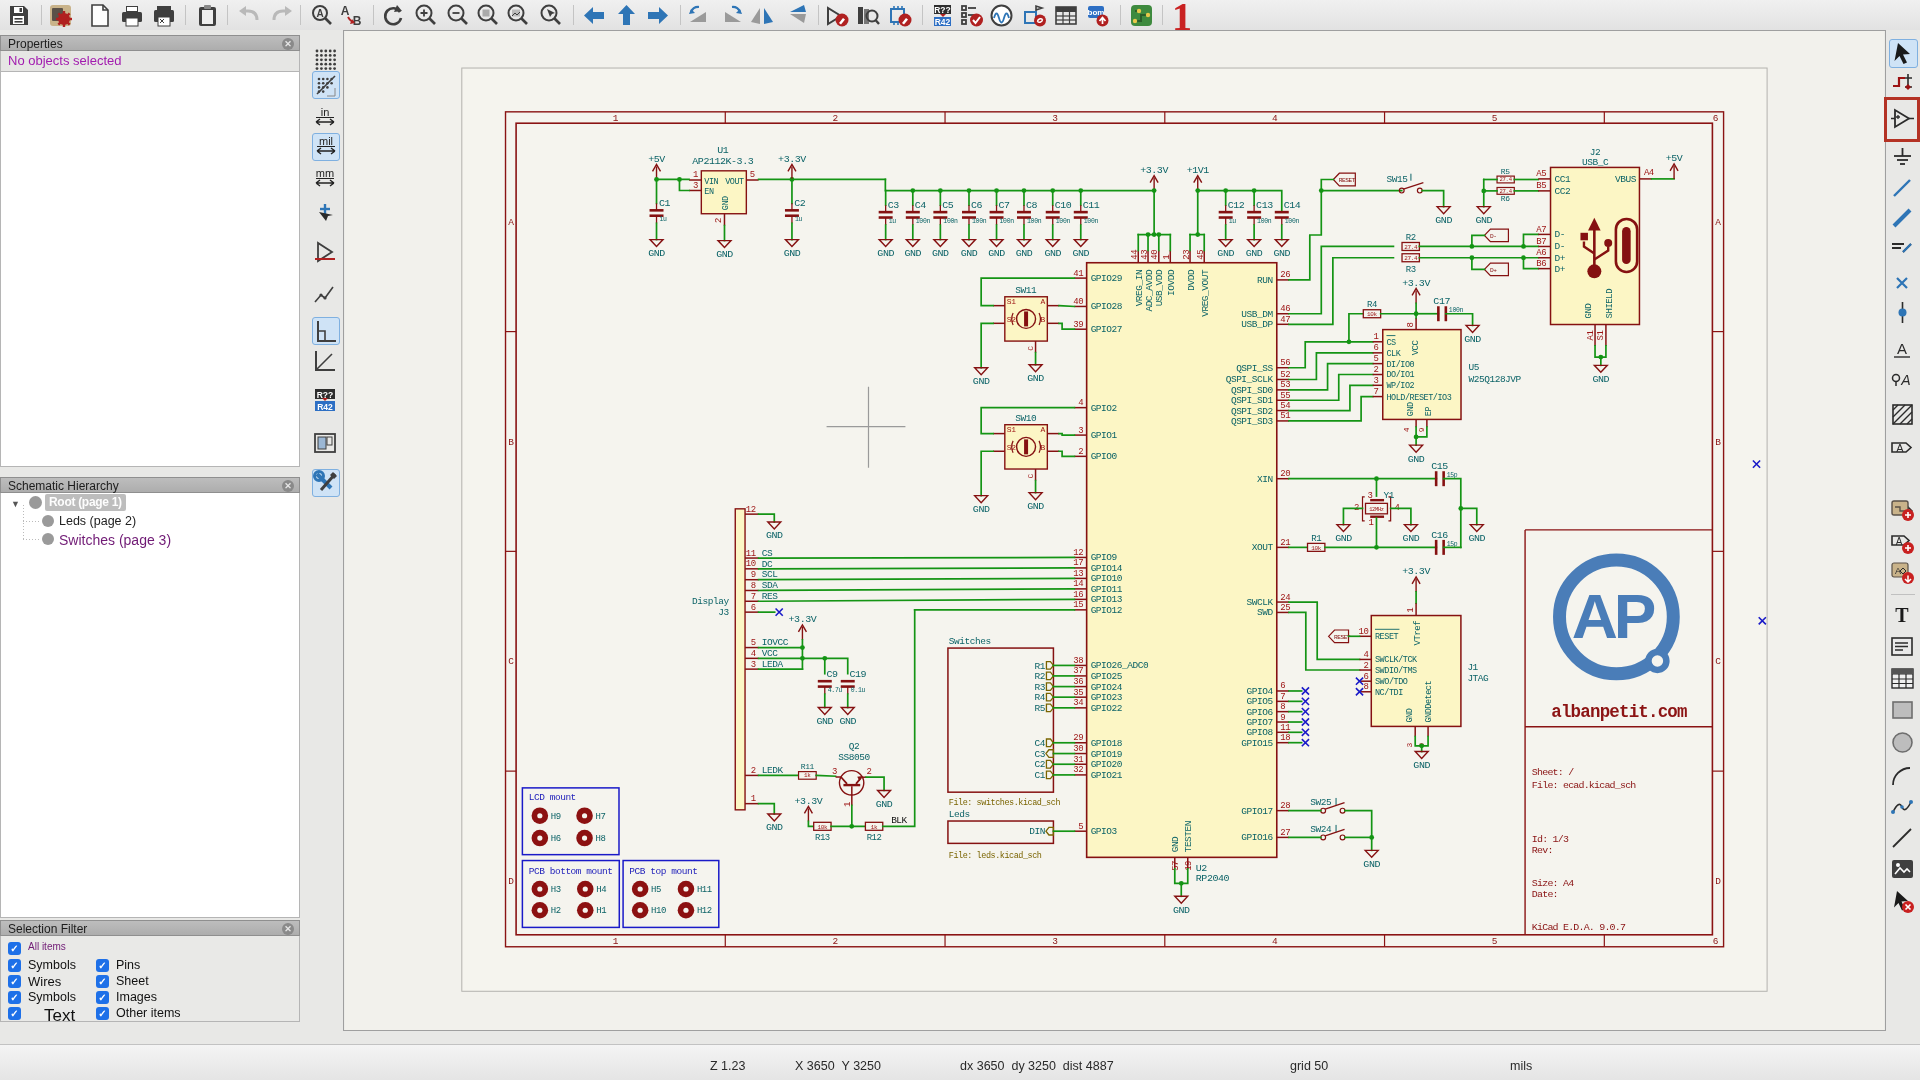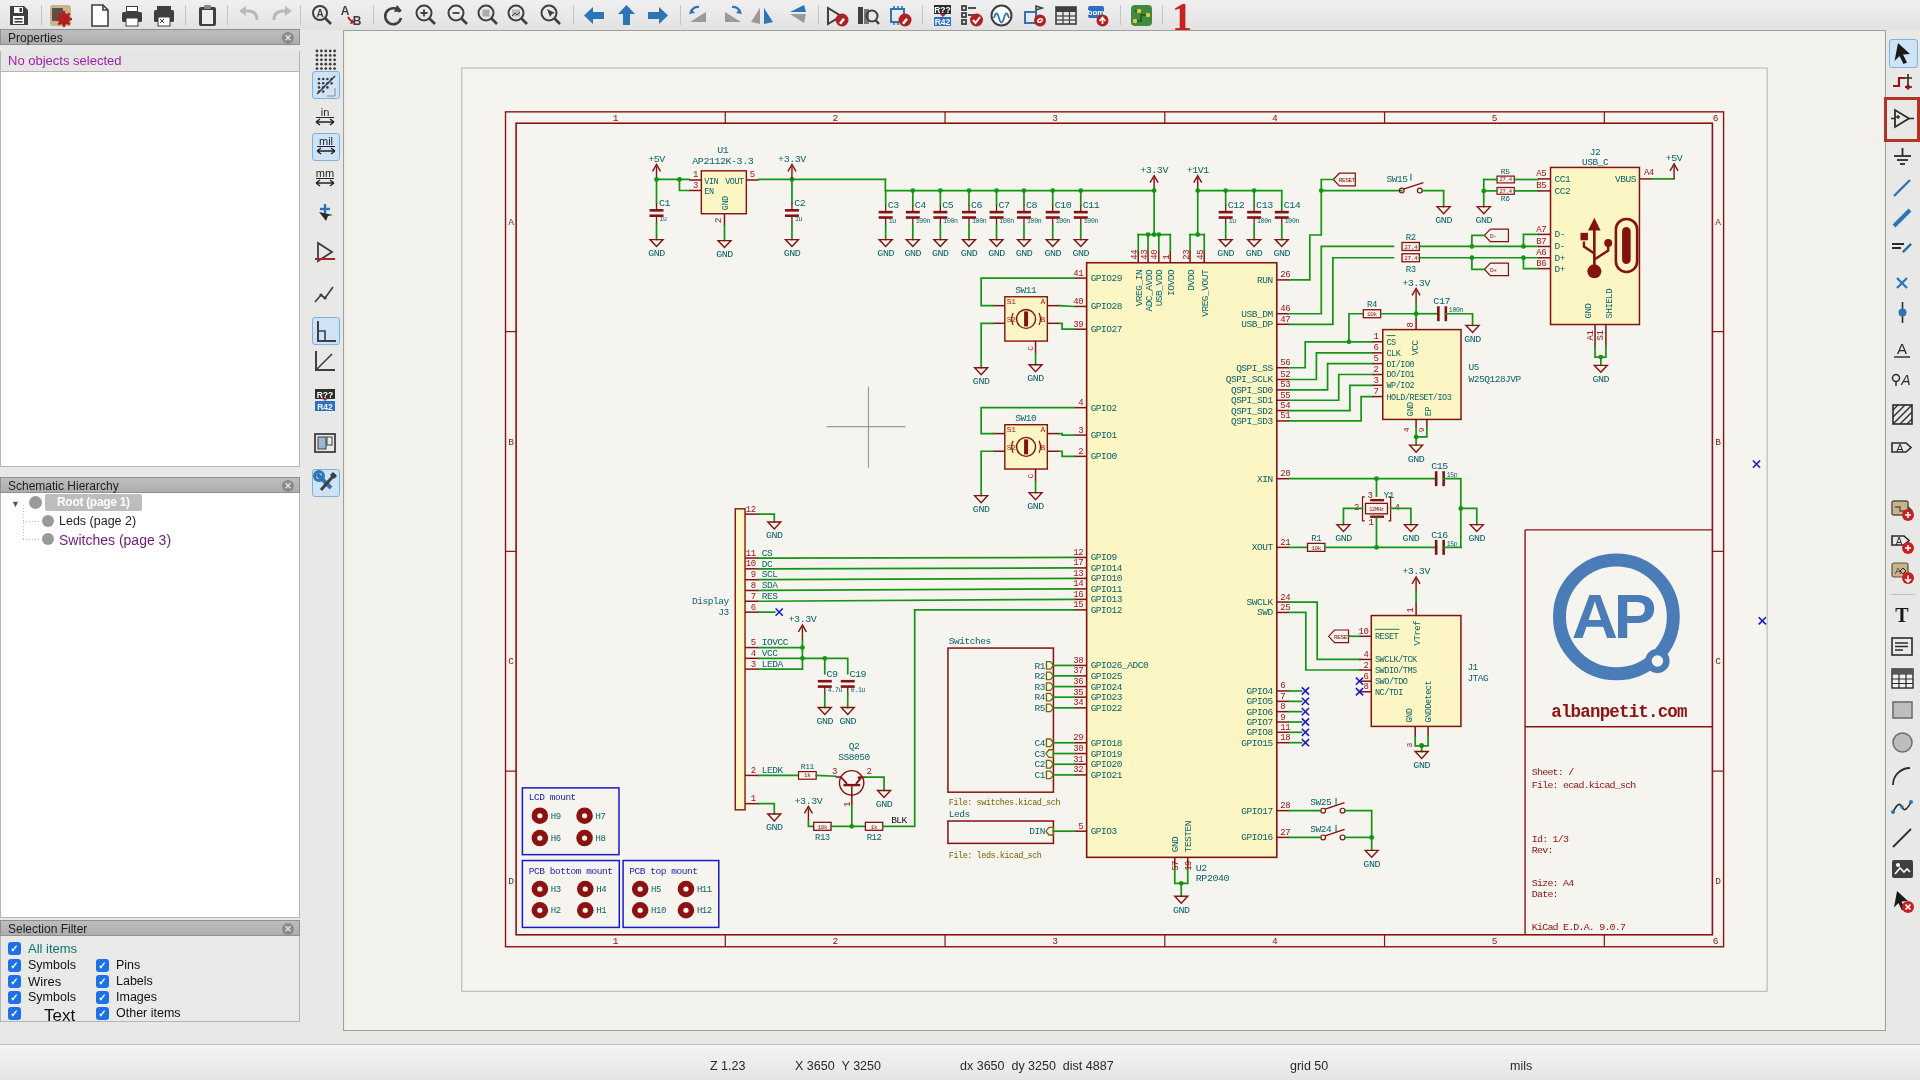--- a/index.html
+++ b/index.html
@@ -217,7 +217,7 @@
     <div style="position:absolute;left:1172px;top:-7px;font-family:'Liberation Serif';font-size:40px;font-weight:bold;color:#c92121">1</div>
   </div>
 <div style="position:absolute;left:0;top:30px;width:343px;height:1014px;background:#e8e8e6"></div>
-<div style="position:absolute;left:0;top:29px;width:300px;height:16px;background:linear-gradient(#bdbdbd,#adadad);border:1px solid #8f8f8f;box-sizing:border-box">
+<div style="position:absolute;left:0;top:35px;width:300px;height:16px;background:linear-gradient(#bdbdbd,#adadad);border:1px solid #8f8f8f;box-sizing:border-box">
     <span style="position:absolute;left:7px;top:1px;font-size:12px;color:#1d1d1d">Properties</span>
     <span style="position:absolute;right:5px;top:1.5px;width:12px;height:12px;border-radius:7px;background:#8a8a8a;color:#e6e6e6;font-size:9px;line-height:12px;text-align:center;font-weight:bold">✕</span>
   </div>

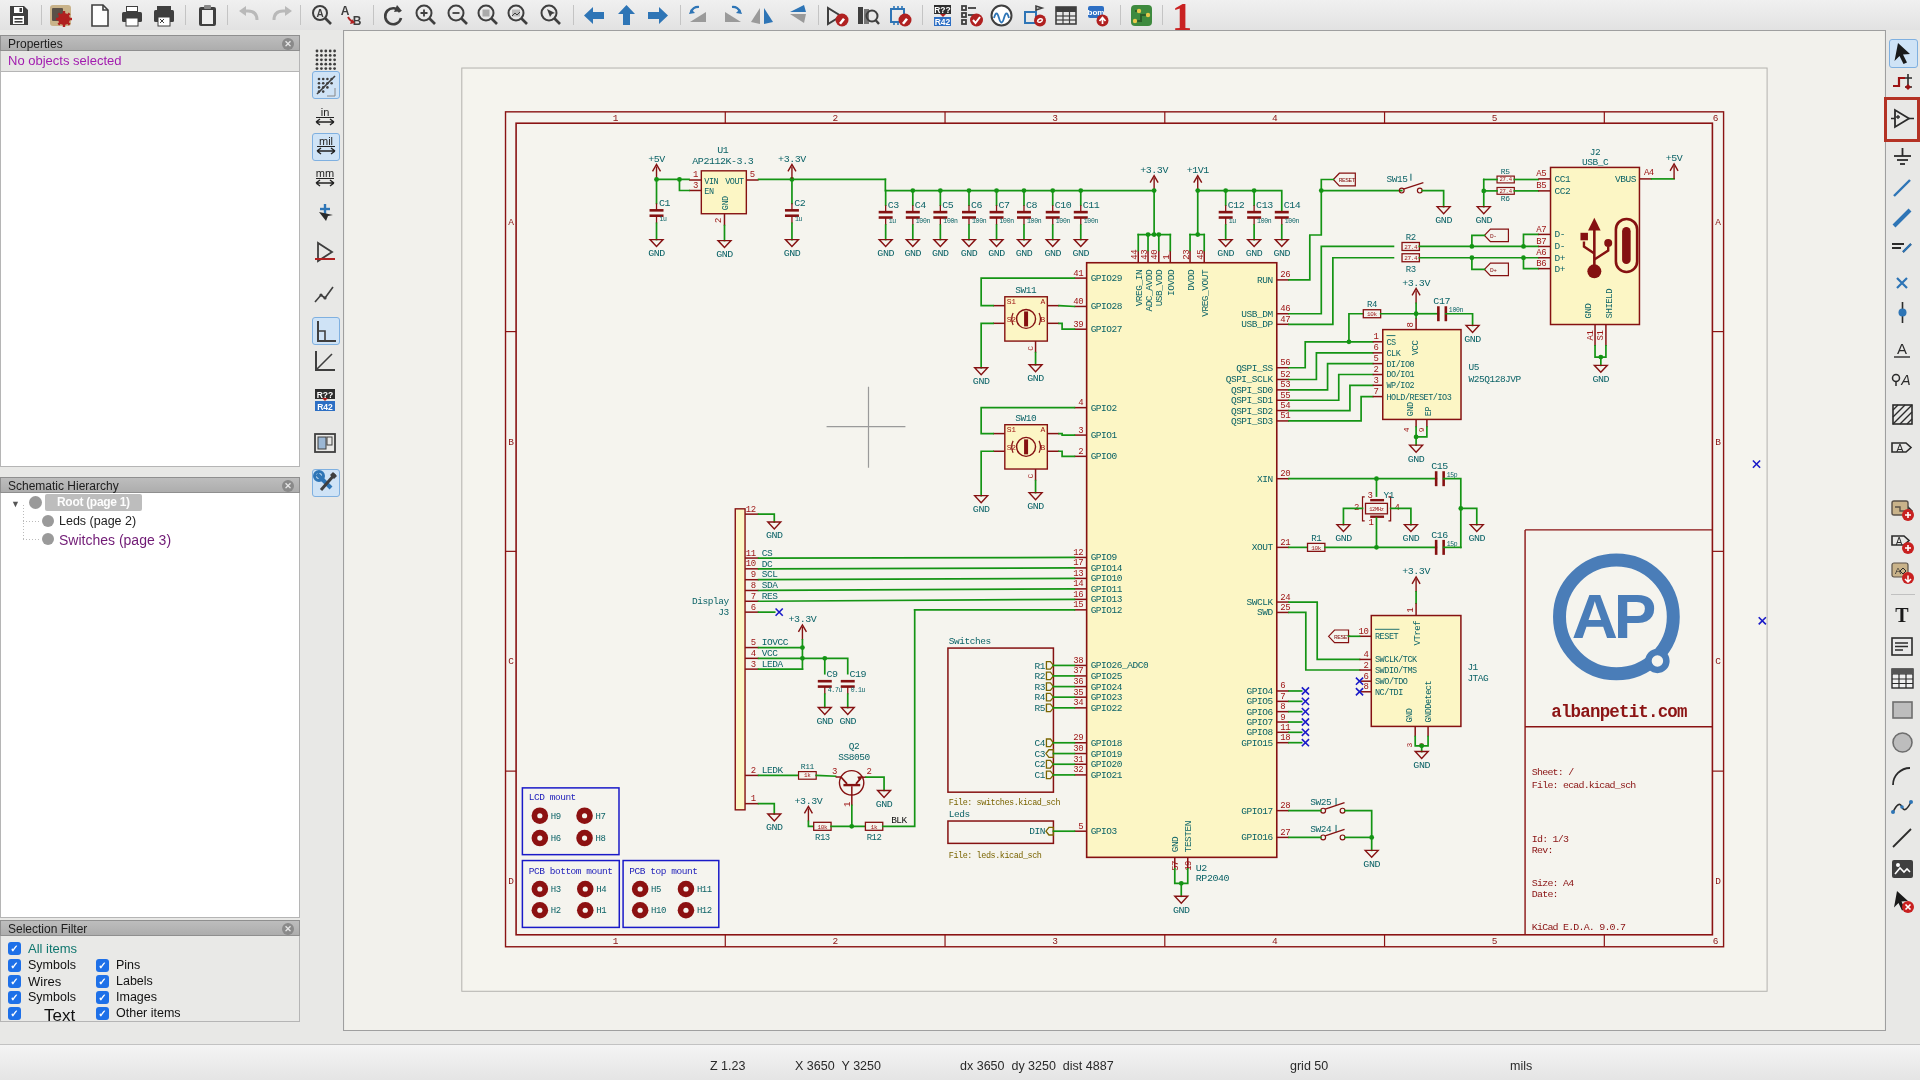--- a/index.html
+++ b/index.html
@@ -235,7 +235,7 @@
     <div style="position:absolute;left:22px;top:28px;width:18px;height:1px;background-image:linear-gradient(90deg,#bbb 34%,transparent 34%);background-size:3px 1px"></div>
     <div style="position:absolute;left:22px;top:46px;width:18px;height:1px;background-image:linear-gradient(90deg,#bbb 34%,transparent 34%);background-size:3px 1px"></div>
     <div style="position:absolute;left:28px;top:3px;width:13px;height:13px;border-radius:7px;background:#9a9a9a"></div>
-    <div style="position:absolute;left:44px;top:1px;background:#bdbdbd;border-radius:2px;padding:0 12px;font-size:12px;font-weight:bold;color:#fdfdfd;line-height:17px;letter-spacing:-0.3px">Root (page 1)</div>
+    <div style="position:absolute;left:44px;top:1px;background:#bdbdbd;border-radius:2px;padding:0 4px;font-size:12px;font-weight:bold;color:#fdfdfd;line-height:17px;letter-spacing:-0.3px">Root (page 1)</div>
     <div style="position:absolute;left:41px;top:22px;width:12px;height:12px;border-radius:6px;background:#9a9a9a"></div>
     <div style="position:absolute;left:58px;top:21px;font-size:12.5px;color:#222">Leds (page 2)</div>
     <div style="position:absolute;left:41px;top:40px;width:12px;height:12px;border-radius:6px;background:#9a9a9a"></div>

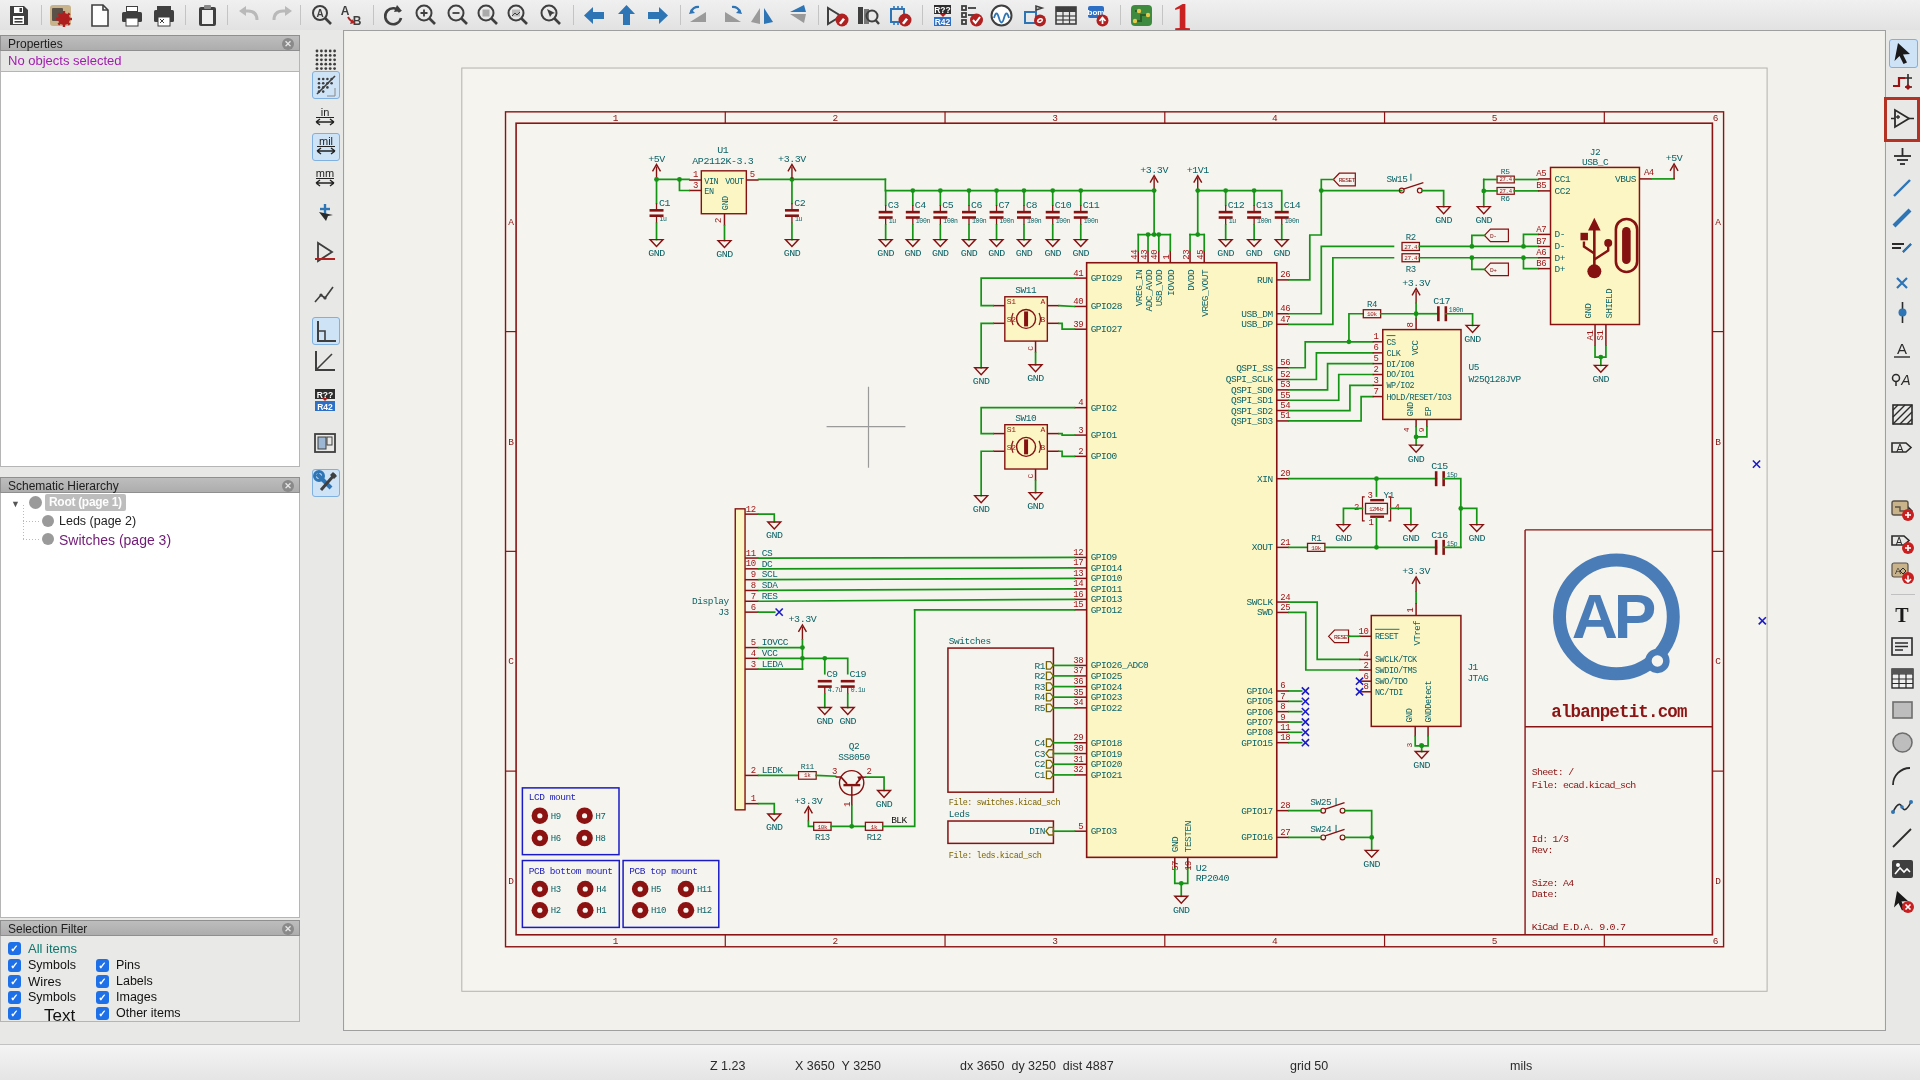--- a/index.html
+++ b/index.html
@@ -248,7 +248,7 @@
 <div style="position:absolute;left:0;top:936px;width:300px;height:86px;background:#e9e9e7;border:1px solid #b5b5b5;border-top:none;box-sizing:border-box"></div>
 <div style="position:absolute;left:8px;top:941px">
     <span style="position:absolute;left:0;top:1px;width:13px;height:13px;background:#1e70e8;border-radius:3px;color:#fff;font-size:10px;line-height:13px;text-align:center;font-weight:bold">✓</span>
-    <span style="position:absolute;left:20px;top:0;font-size:13px;color:#0f766e;white-space:nowrap">All items</span>
+    <span style="position:absolute;left:20px;top:0;font-size:10px;color:#701a75;white-space:nowrap">All items</span>
   </div>
 <div style="position:absolute;left:8px;top:958px">
     <span style="position:absolute;left:0;top:1px;width:13px;height:13px;background:#1e70e8;border-radius:3px;color:#fff;font-size:10px;line-height:13px;text-align:center;font-weight:bold">✓</span>

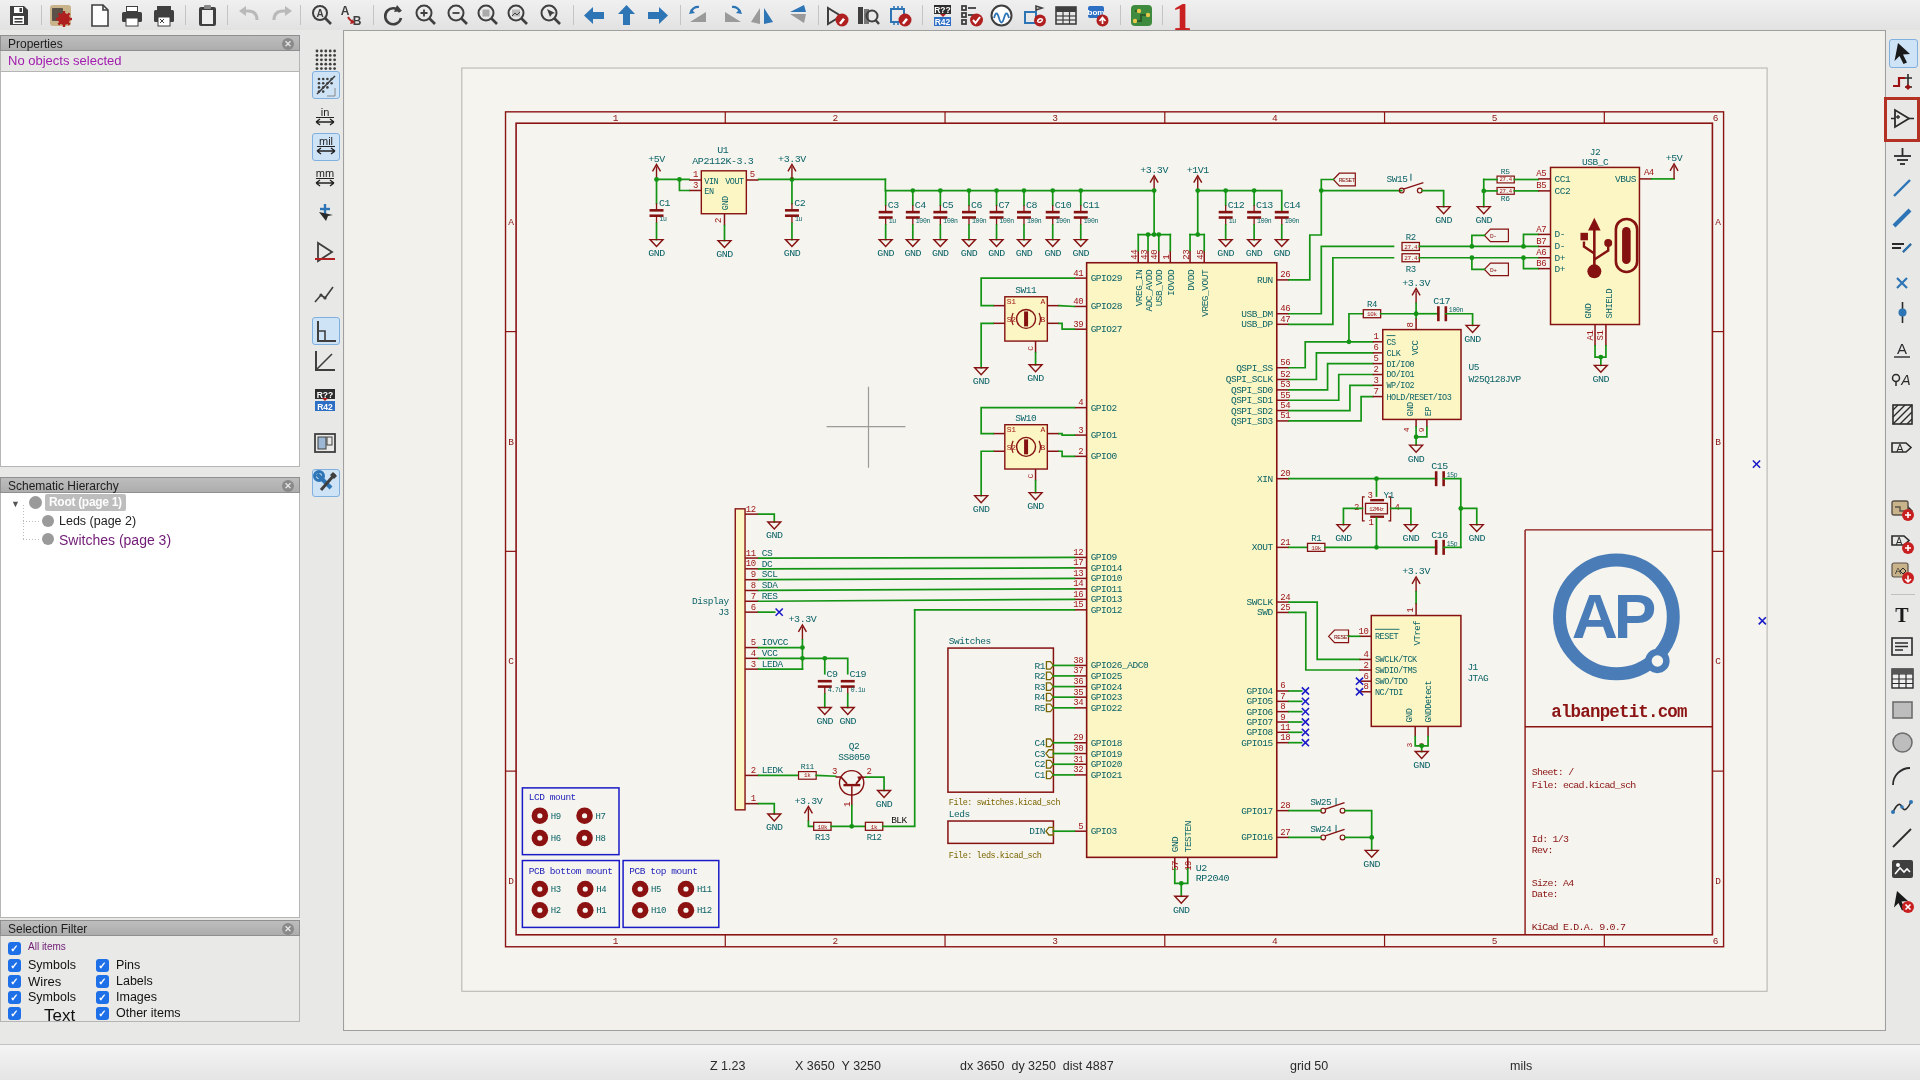--- a/index.html
+++ b/index.html
@@ -264,7 +264,7 @@
   </div>
 <div style="position:absolute;left:96px;top:974px">
     <span style="position:absolute;left:0;top:1px;width:13px;height:13px;background:#1e70e8;border-radius:3px;color:#fff;font-size:10px;line-height:13px;text-align:center;font-weight:bold">✓</span>
-    <span style="position:absolute;left:20px;top:0;font-size:12.5px;color:#111;white-space:nowrap">Labels</span>
+    <span style="position:absolute;left:20px;top:0;font-size:12.5px;color:#111;white-space:nowrap">Sheet</span>
   </div>
 <div style="position:absolute;left:8px;top:990px">
     <span style="position:absolute;left:0;top:1px;width:13px;height:13px;background:#1e70e8;border-radius:3px;color:#fff;font-size:10px;line-height:13px;text-align:center;font-weight:bold">✓</span>

